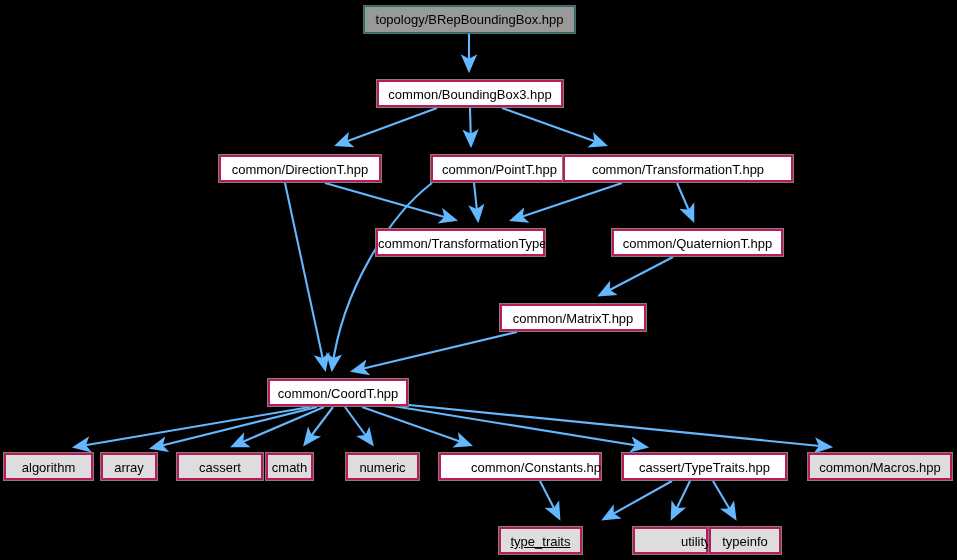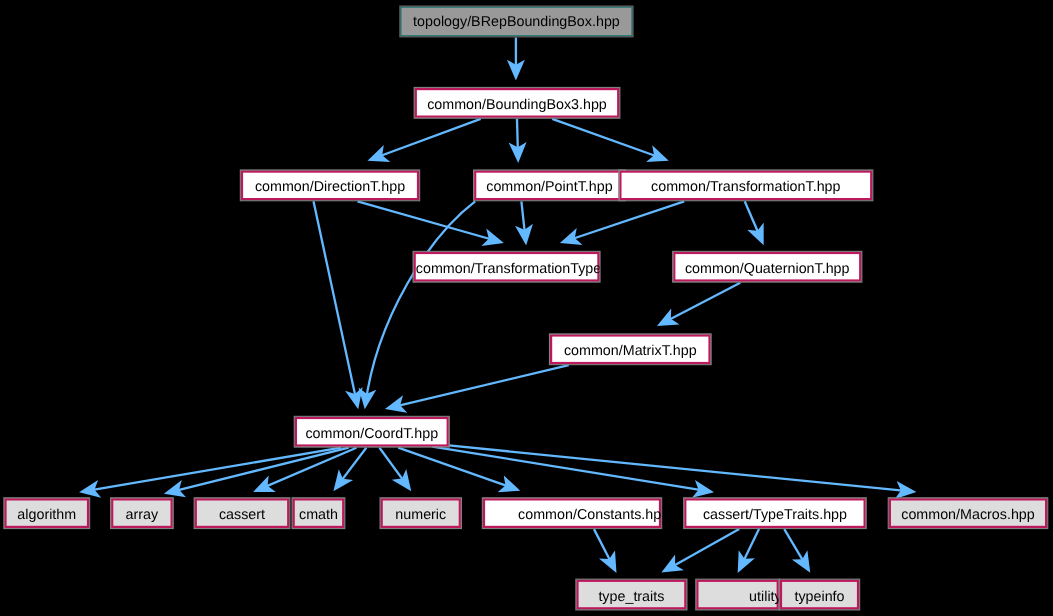--- a/index.html
+++ b/index.html
@@ -95,7 +95,7 @@
       <div class="node" style="left: 612px; top: 229px; width: 171px;">common/QuaternionT.hpp</div>
       <div class="node" style="left: 500px; top: 304px; width: 146px;">common/MatrixT.hpp</div>
       <div class="node" style="left: 268px; top: 379px; width: 140px;">common/CoordT.hpp</div>
-      <div class="node sys" style="left: 4px; top: 453px; width: 77px;">algorithm</div>
+      <div class="node sys" style="left: 4px; top: 453px; width: 89px;">algorithm</div>
       <div class="node sys" style="left: 101px; top: 453px; width: 56px;">array</div>
       <div class="node sys" style="left: 177px; top: 453px; width: 86px;">cassert</div>
       <div class="node sys" style="left: 266px; top: 453px; width: 47px;">cmath</div>

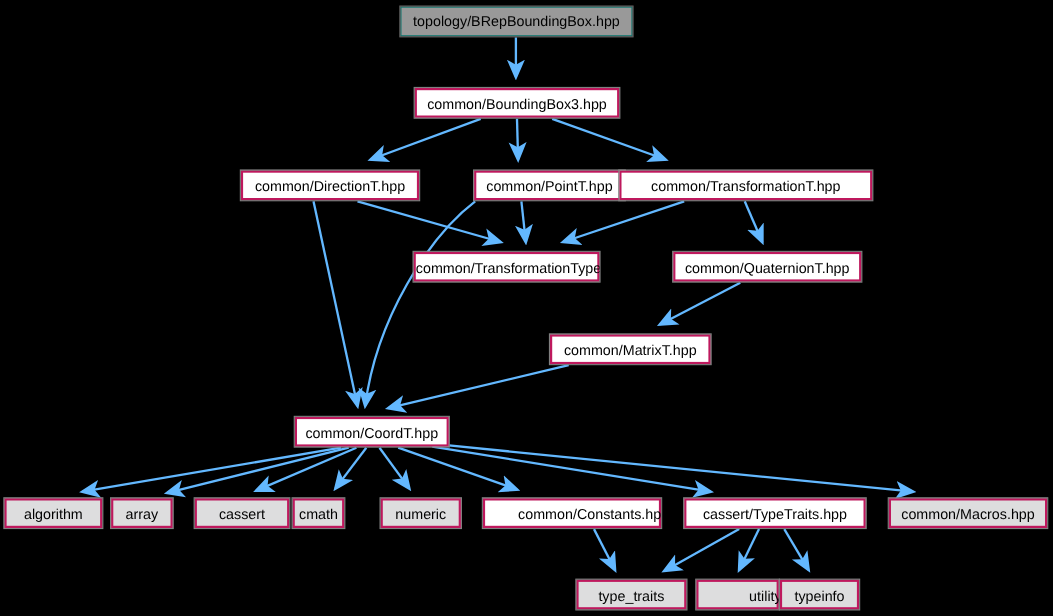--- a/index.html
+++ b/index.html
@@ -103,7 +103,7 @@
       <div class="node" style="left: 439px; top: 453px; width: 162px; padding-left: 30px;">common/Constants.hpp</div>
       <div class="node" style="left: 622px; top: 453px; width: 165px;">cassert/TypeTraits.hpp</div>
       <div class="node sys" style="left: 808px; top: 453px; width: 144px;">common/Macros.hpp</div>
-      <div class="node sys" style="left: 524px; top: 527px; width: 100px;">type_traits</div>
+      <div class="node sys" style="left: 499px; top: 527px; width: 83px; text-decoration: underline;">type_traits</div>
       <div class="node sys" style="left: 633px; top: 527px; width: 75px; padding-left: 46px;">utility</div>
       <div class="node sys" style="left: 709px; top: 527px; width: 72px;">typeinfo</div>
     </div>

